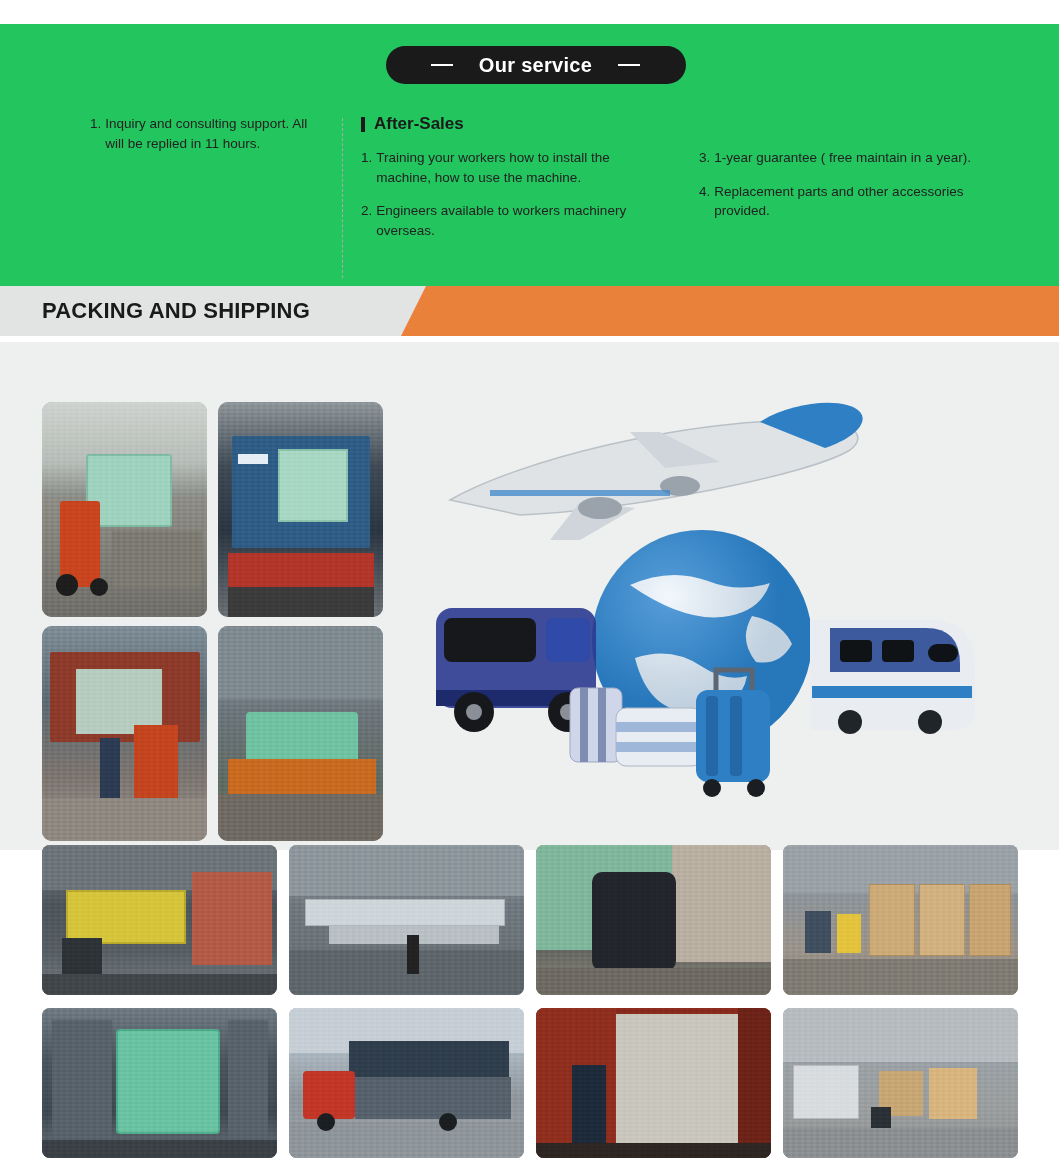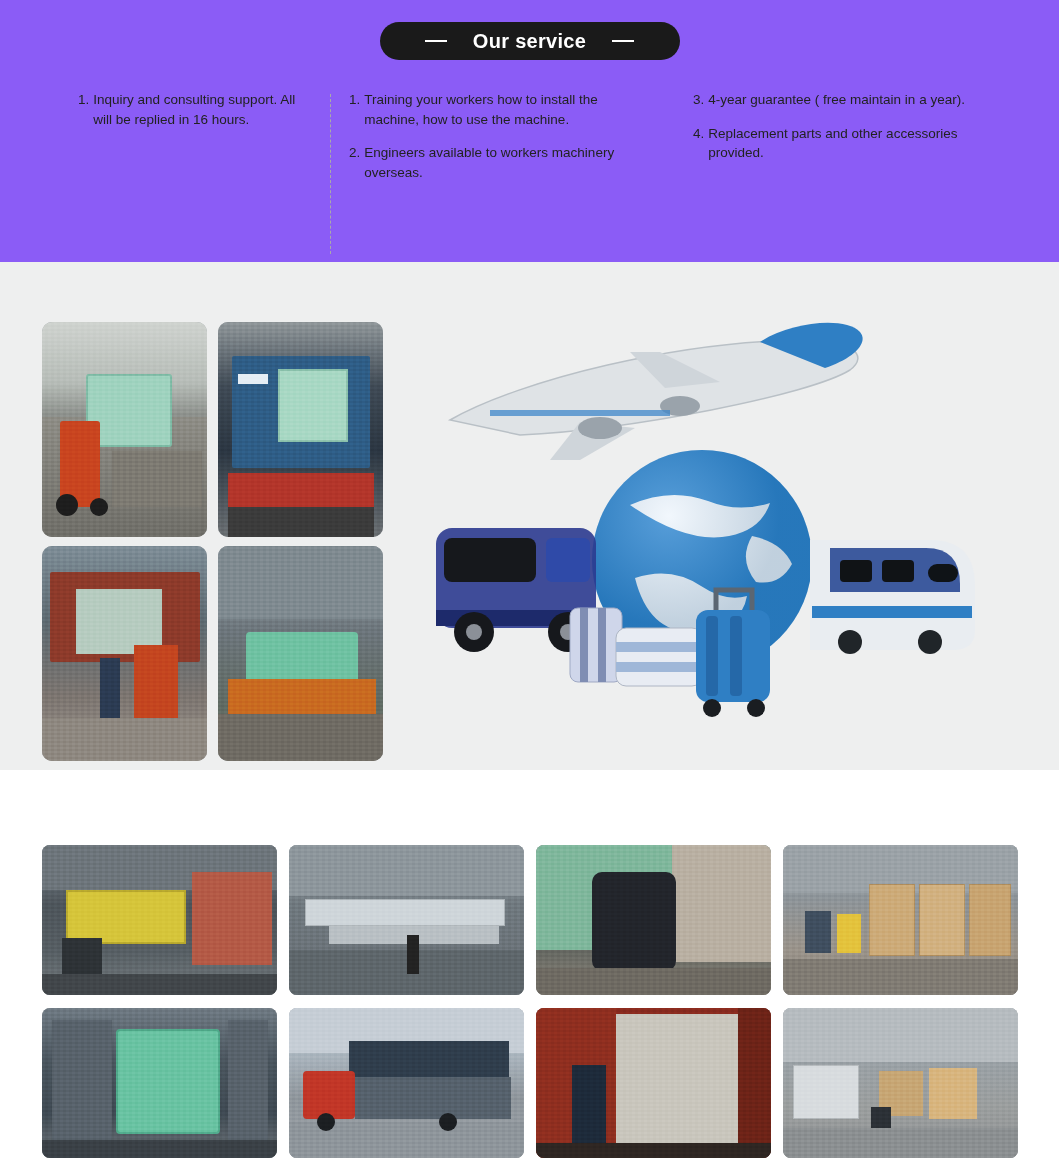--- a/index.html
+++ b/index.html
@@ -18,10 +18,11 @@
 
   
   .service-section {
-    background: #8b5cf6;
-    padding: 22px 0 26px 0;
+    background: #22c55e;
+    padding: 22px 0 26px 12px;
     position: relative;
     height: 262px;
+    margin-top: 24px;
   }
   .service-title-wrap {
     display: flex;

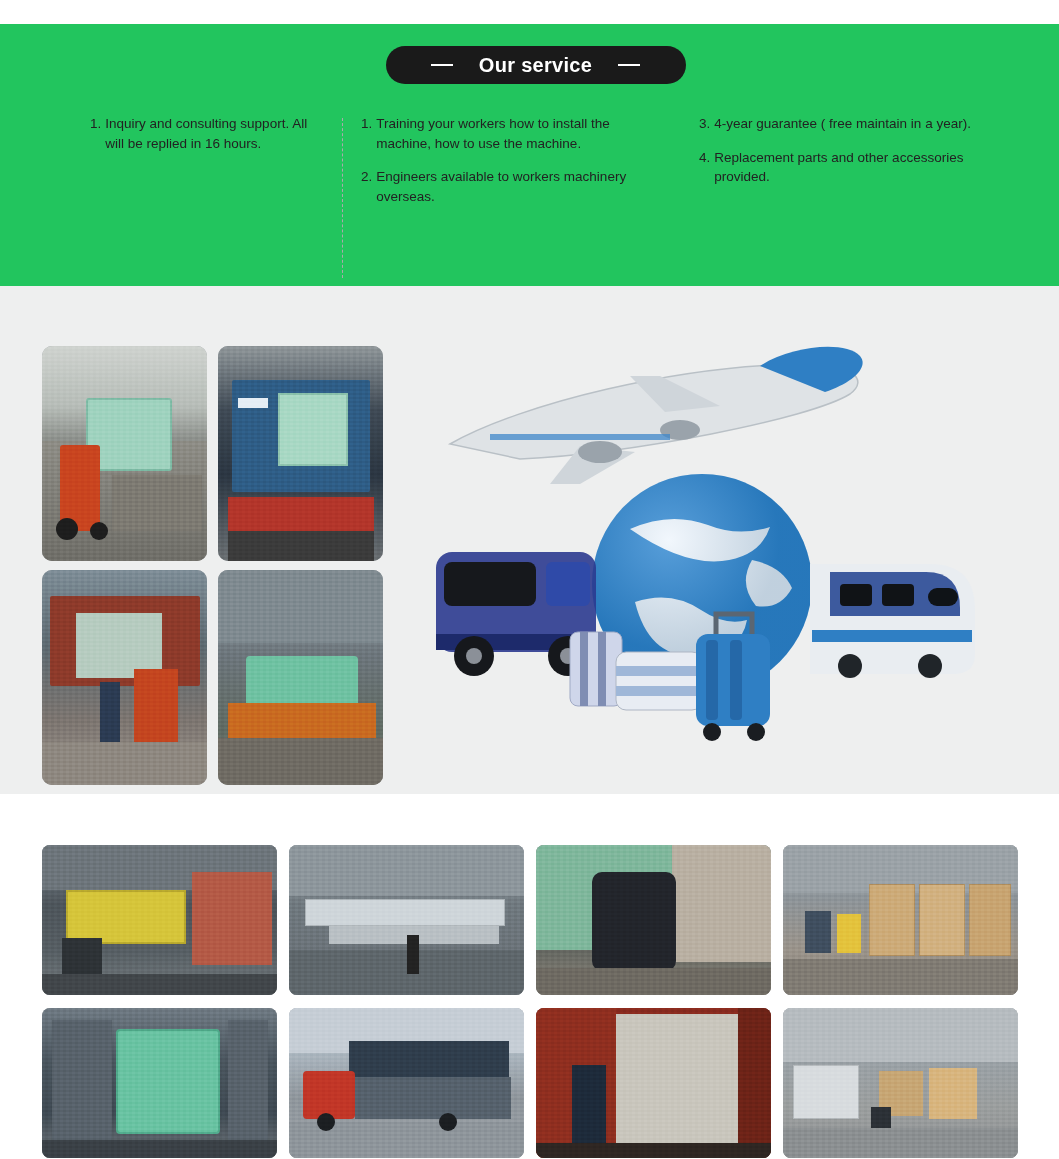--- a/index.html
+++ b/index.html
@@ -225,7 +225,7 @@
         <div class="presales-list">
           <div class="item">
             <span class="num">1.</span>
-            <span>Inquiry and consulting support. All will be replied in 16 hours.</span>
+            <span>Inquiry and consulting support. All will be replied in 11 hours.</span>
           </div>
         </div>
       </div>

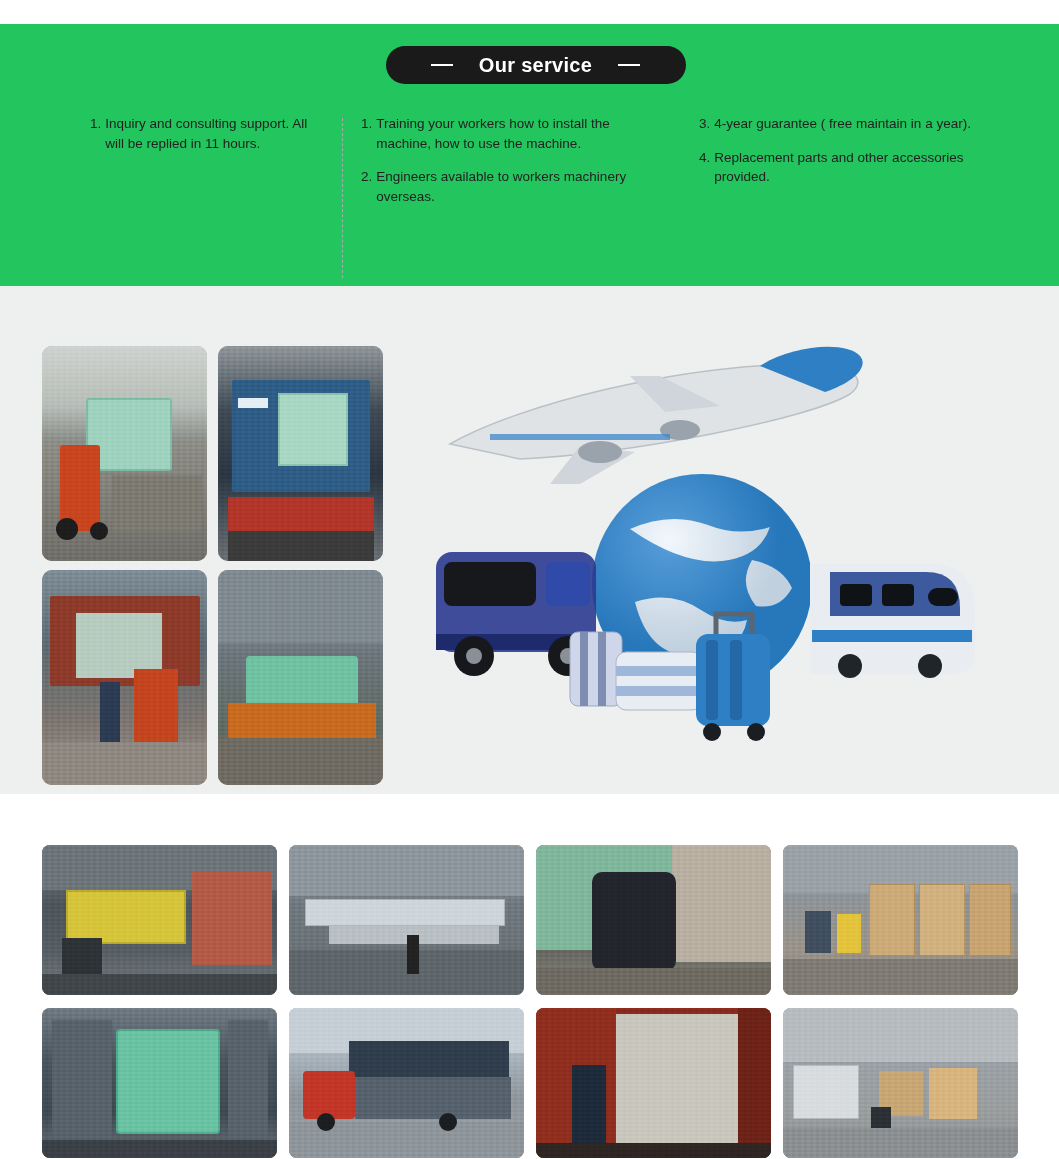--- a/index.html
+++ b/index.html
@@ -233,6 +233,10 @@
       <div class="divider"></div>
 
       <div class="col-after">
+        <div class="head">
+          <span class="bar"></span>
+          <span>After-Sales</span>
+        </div>
         <div class="after-grid">
           <div class="after-col">
             <div class="item">

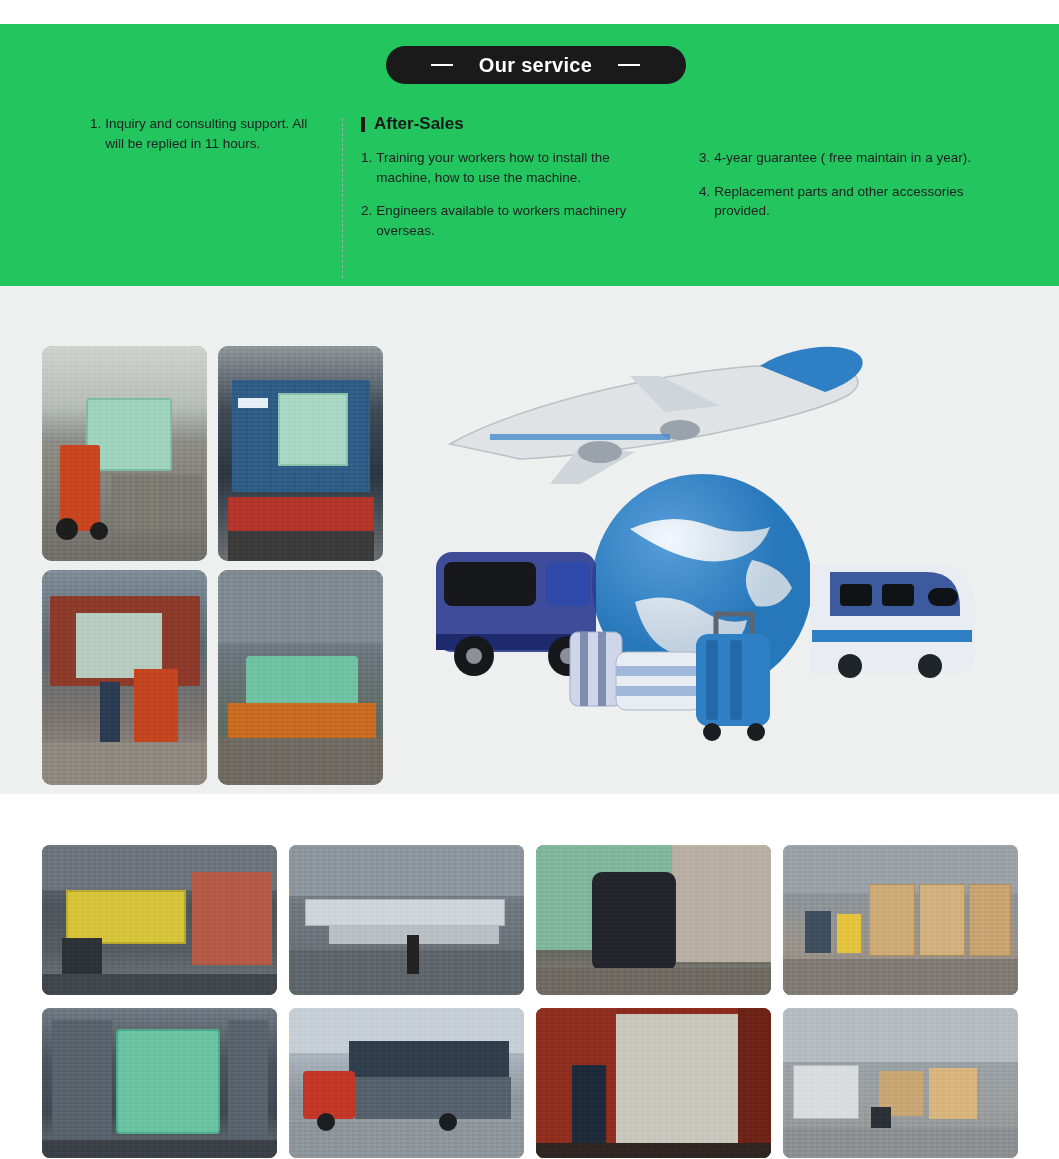--- a/index.html
+++ b/index.html
@@ -251,7 +251,7 @@
           <div class="after-col">
             <div class="item">
               <span class="num">3.</span>
-              <span>4-year guarantee ( free maintain in a year).</span>
+              <span>1-year guarantee ( free maintain in a year).</span>
             </div>
             <div class="item">
               <span class="num">4.</span>

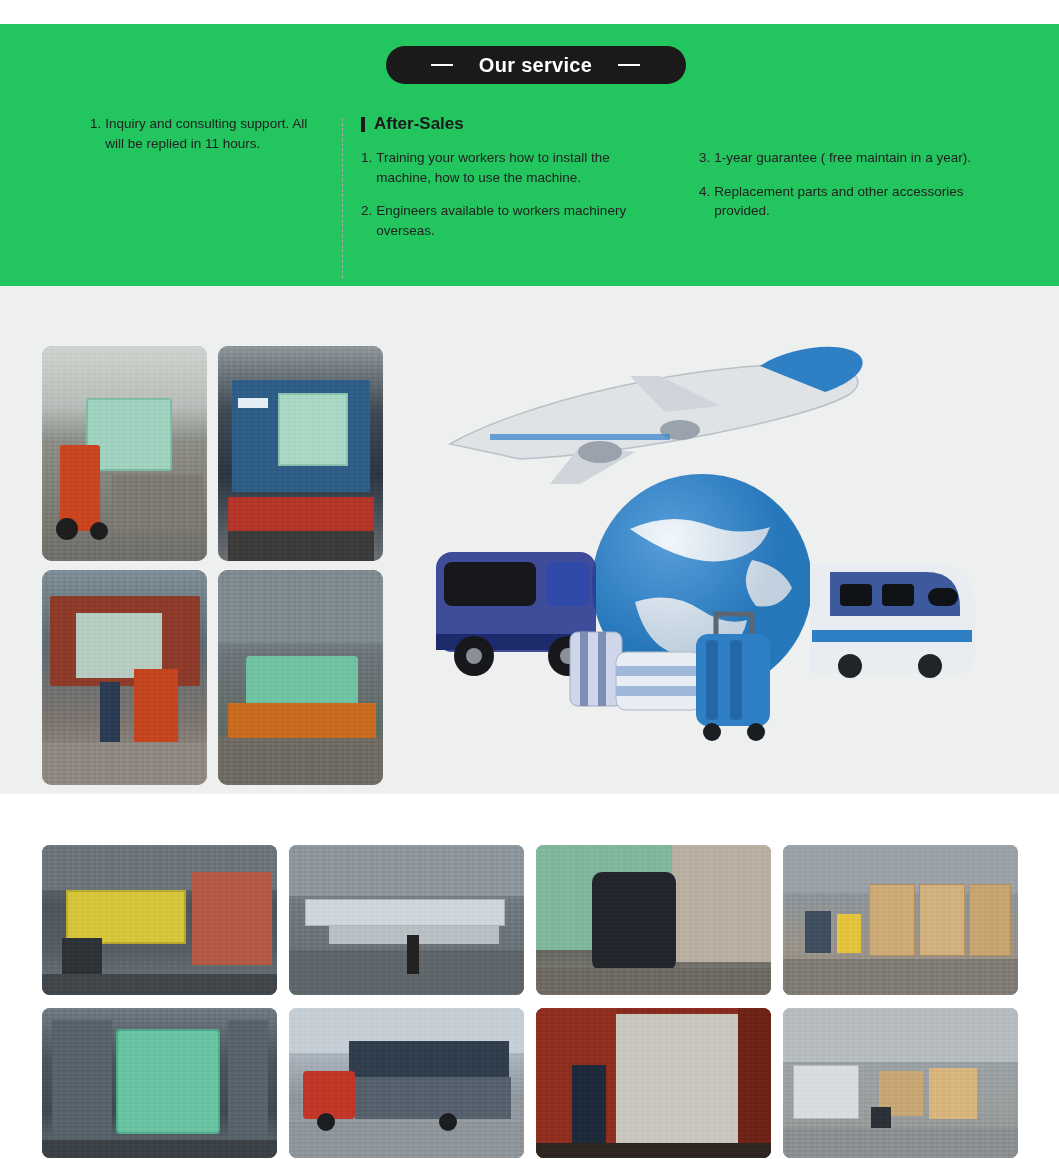--- a/index.html
+++ b/index.html
@@ -263,6 +263,12 @@
     </div>
   </div>
 
+  <div class="banner">
+    <div class="banner-bg"></div>
+    <div class="banner-grey"></div>
+    <div class="banner-white-strip"></div>
+    <div class="banner-text">PACKING AND SHIPPING</div>
+  </div>
 
   <div class="showcase">
     <div class="showcase-inner">

